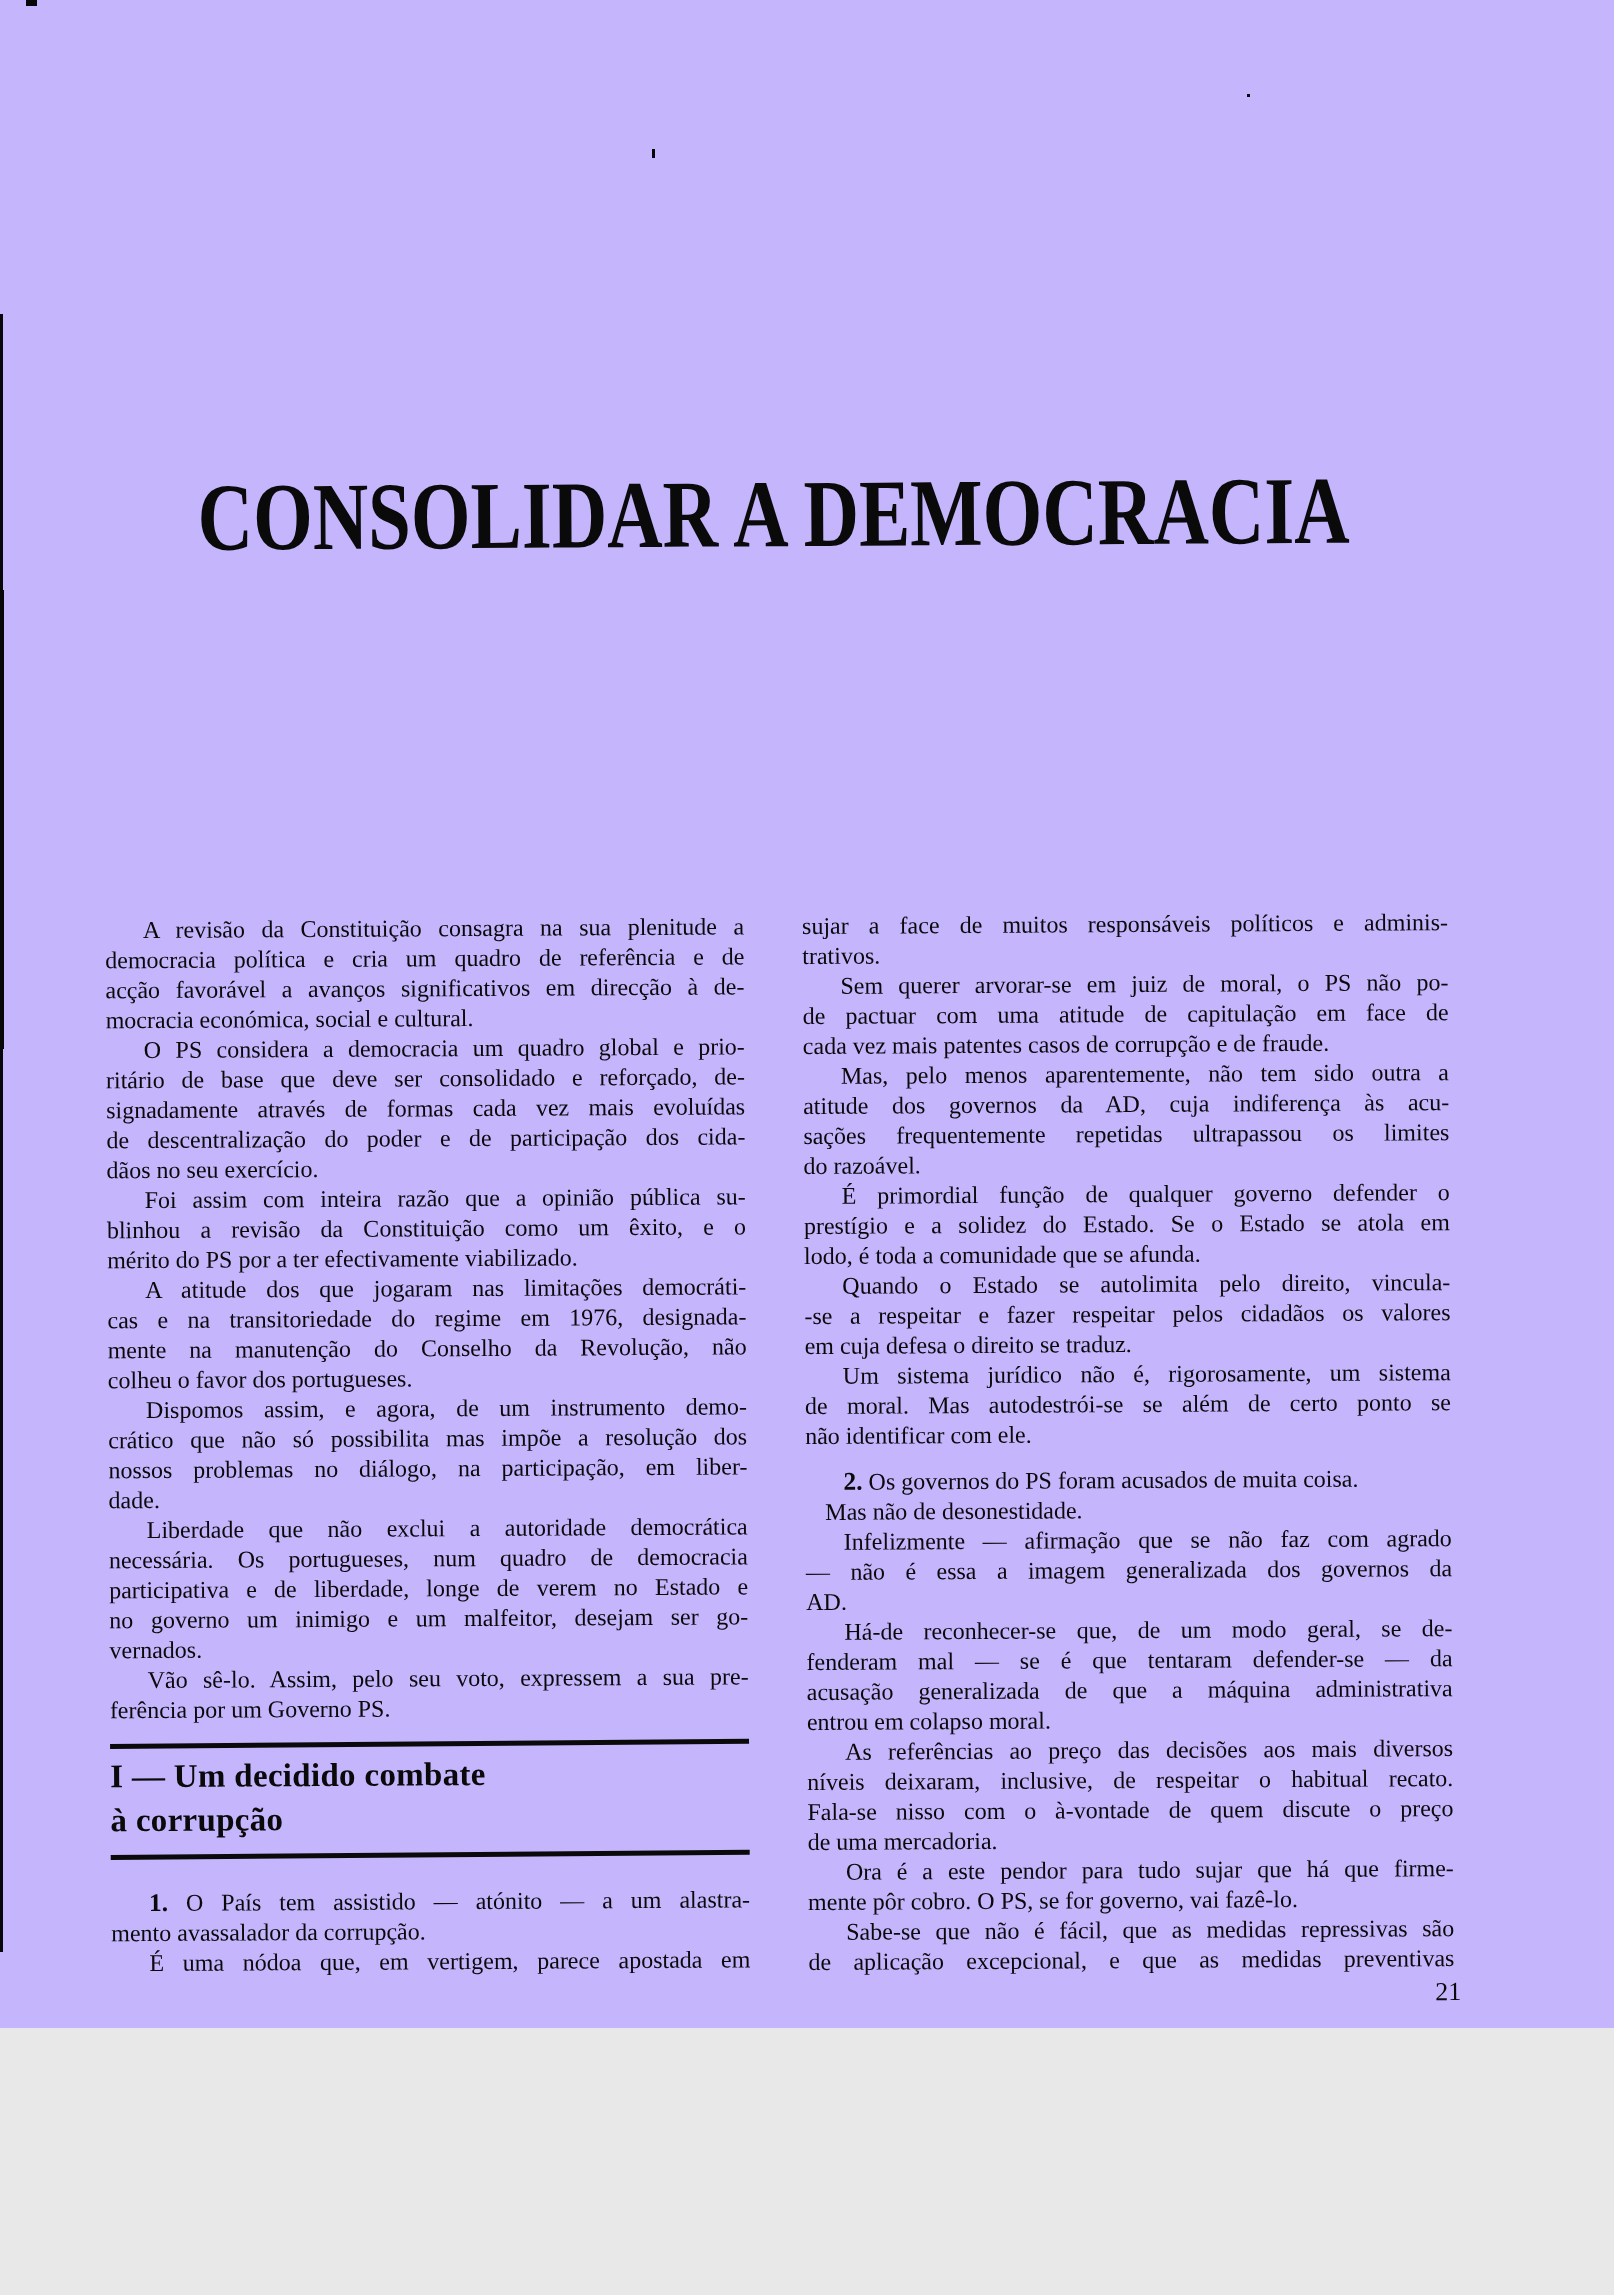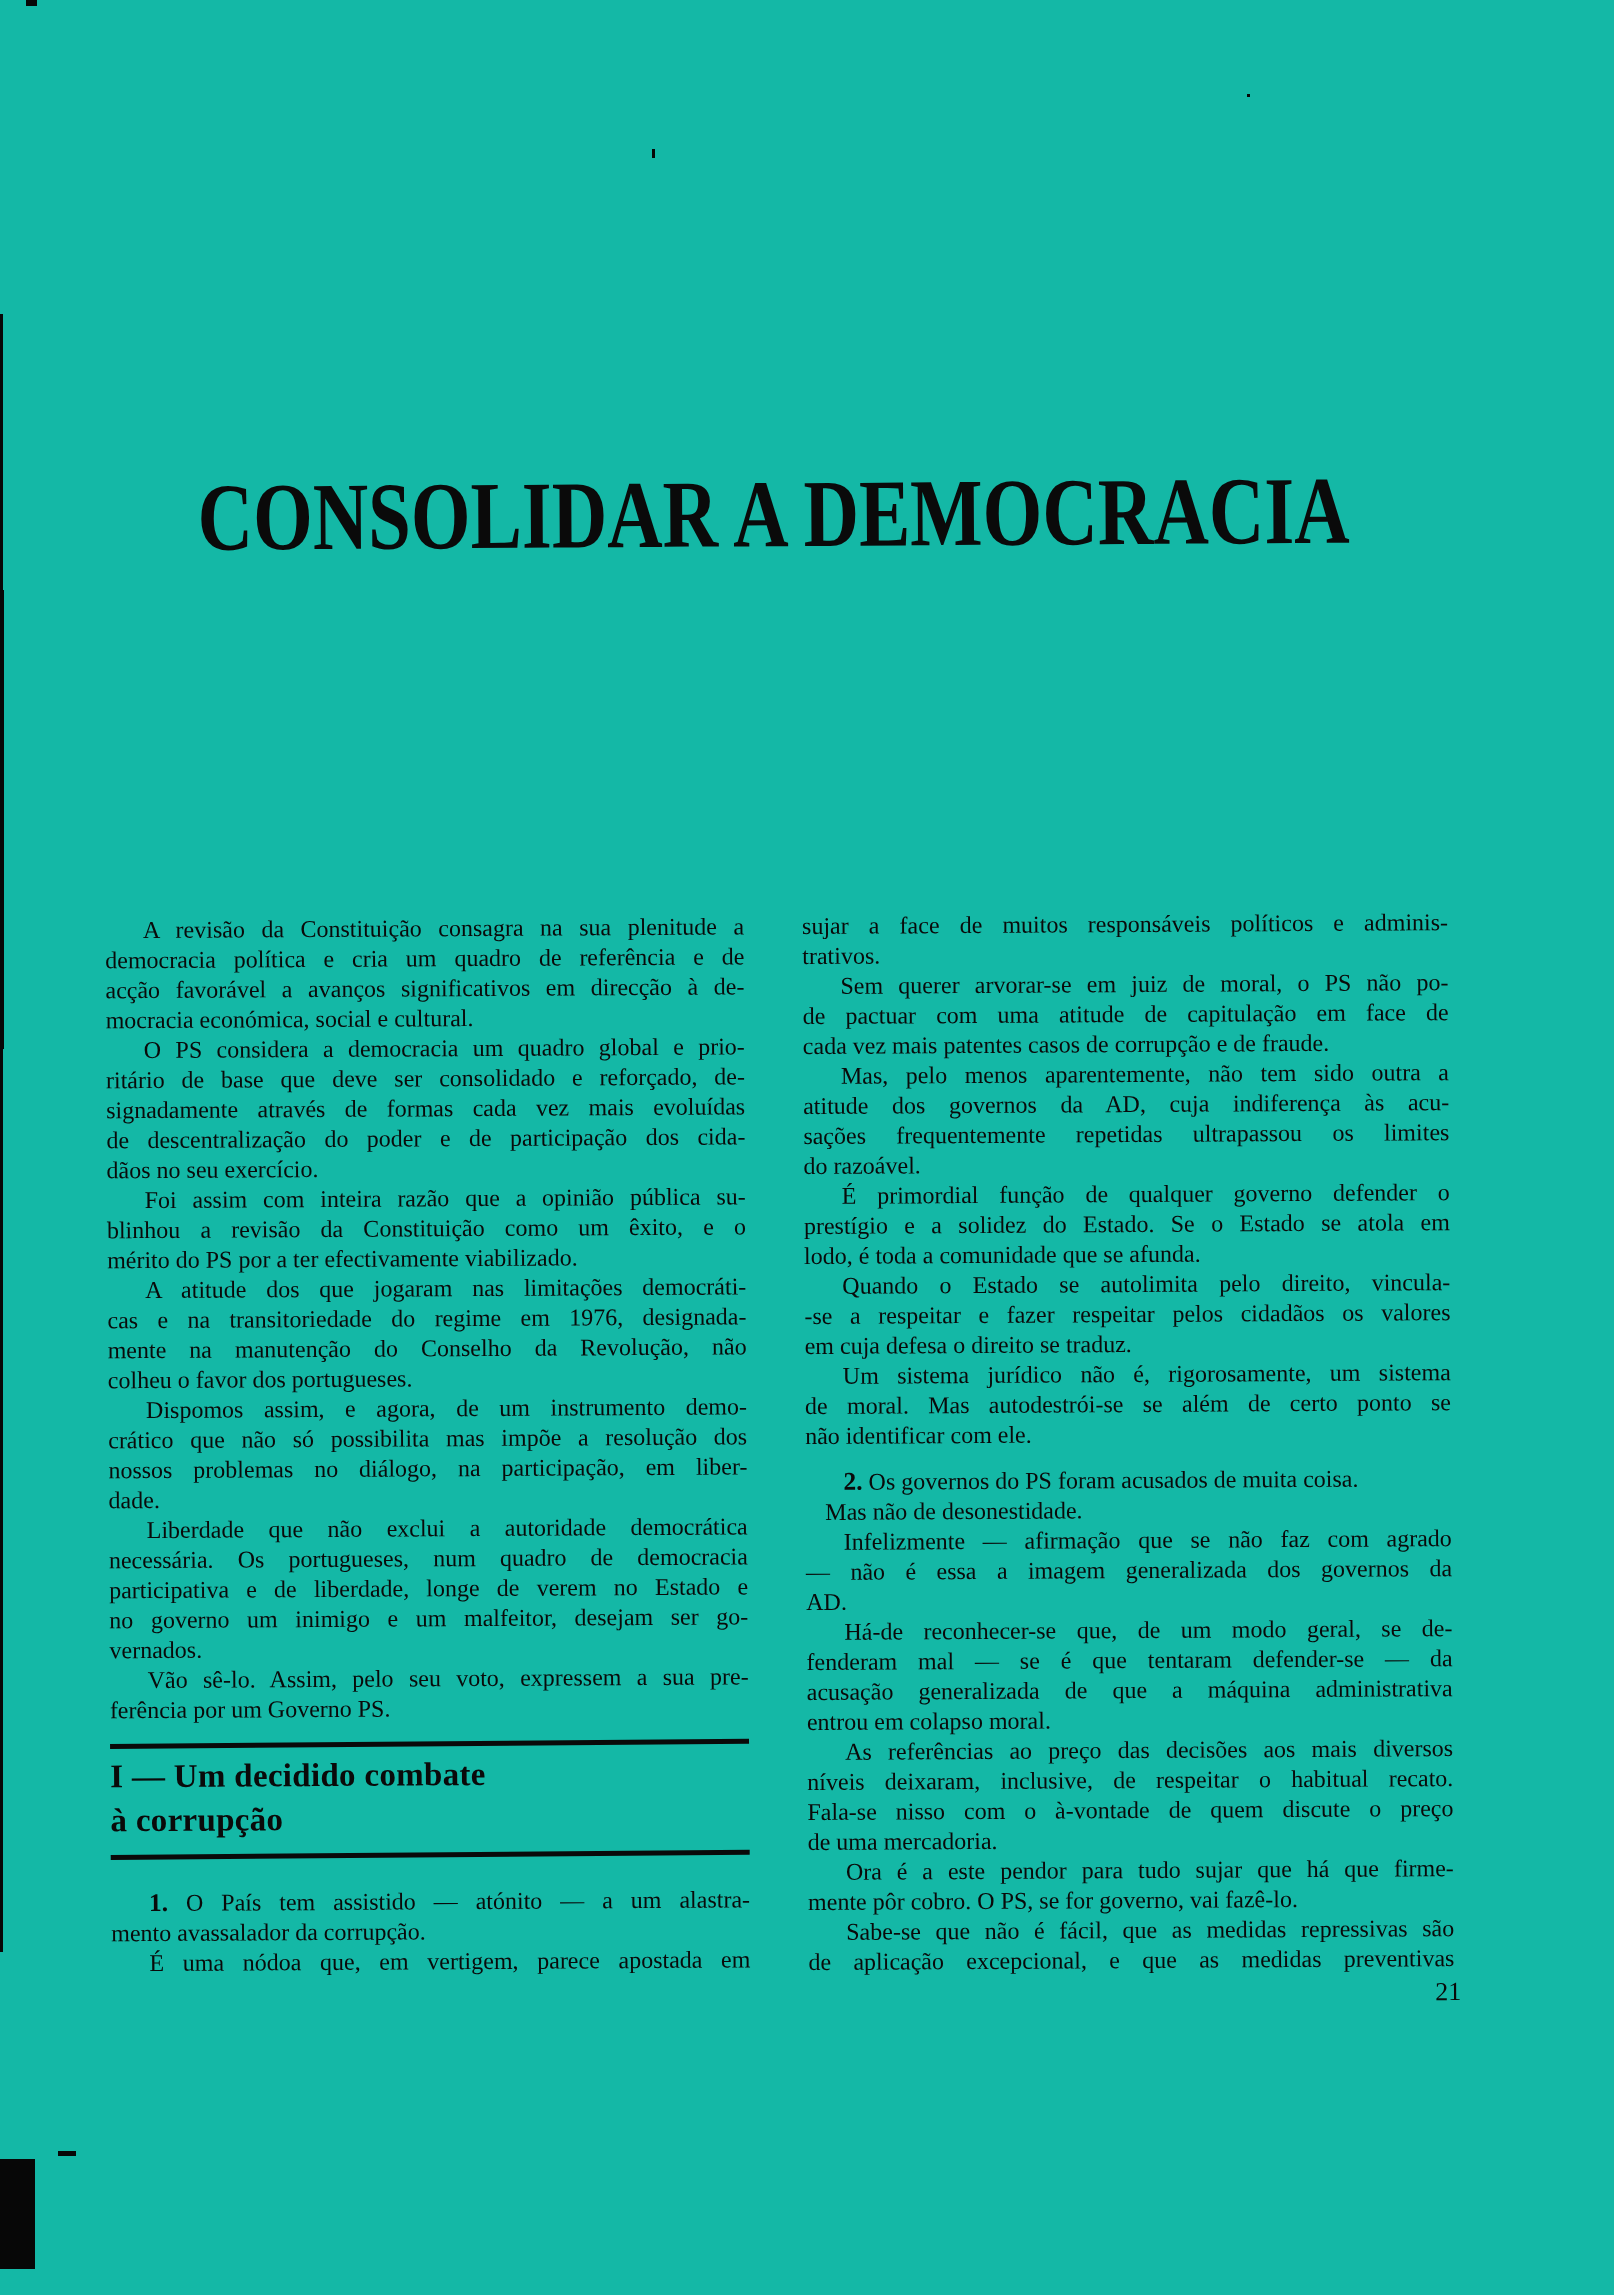--- a/index.html
+++ b/index.html
@@ -5,8 +5,8 @@
   html,body{margin:0;padding:0;background:#e8e8e8;}
   .page{
     position:relative;
-    width:1614px;height:2295px;
-    background:#14b8a6;
+    width:1614px;height:2028px;
+    background:#c4b5fd;
     overflow:hidden;
     font-family:"Liberation Serif", serif;
     color:#0a0a0a;

